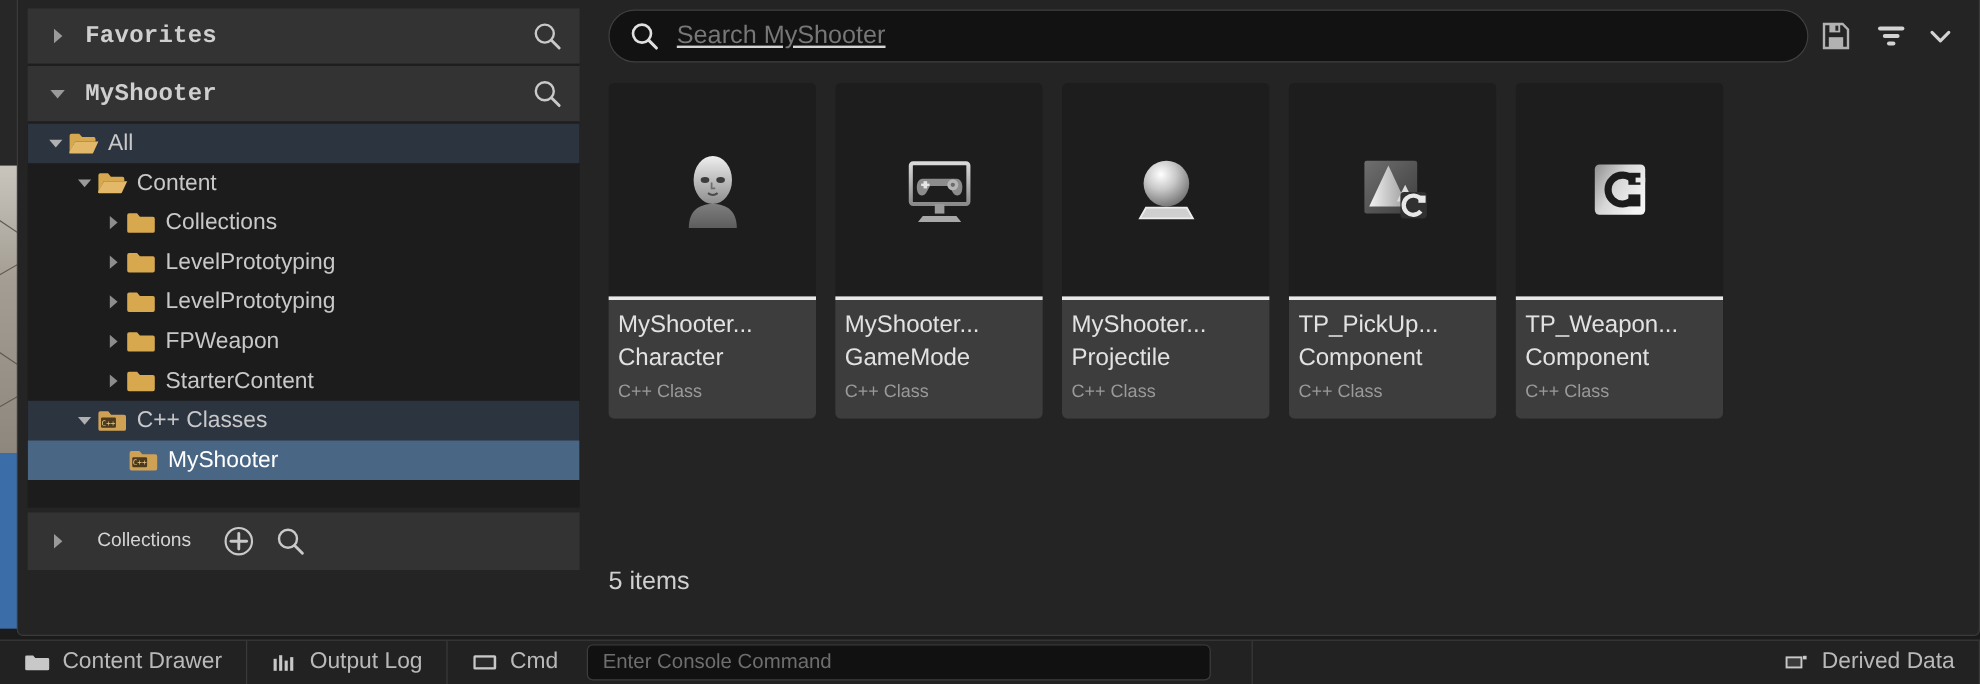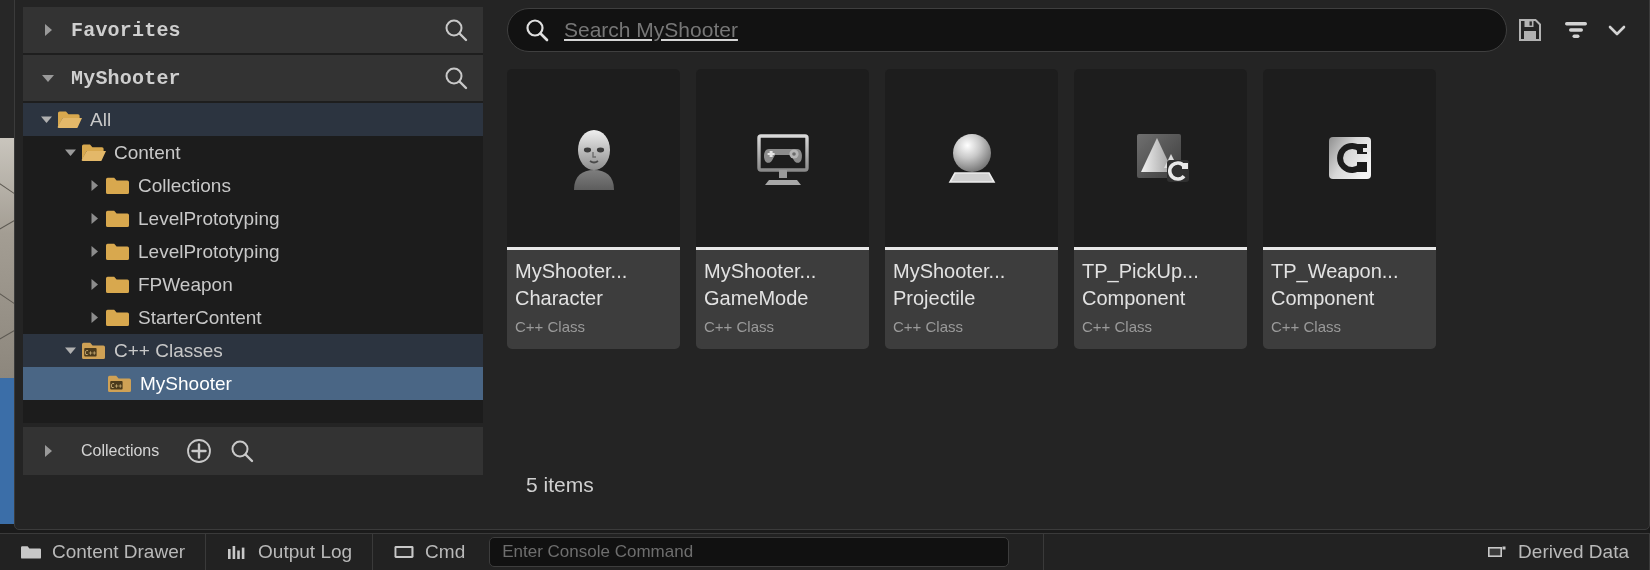--- a/index.html
+++ b/index.html
@@ -170,7 +170,7 @@
   }
   .status {
     position: absolute; left: 14px; bottom: 30px;
-    font-size: 21px; color: #d0d0d0; margin-left: 19px;
+    font-size: 21px; color: #d0d0d0;
   }
 
   

